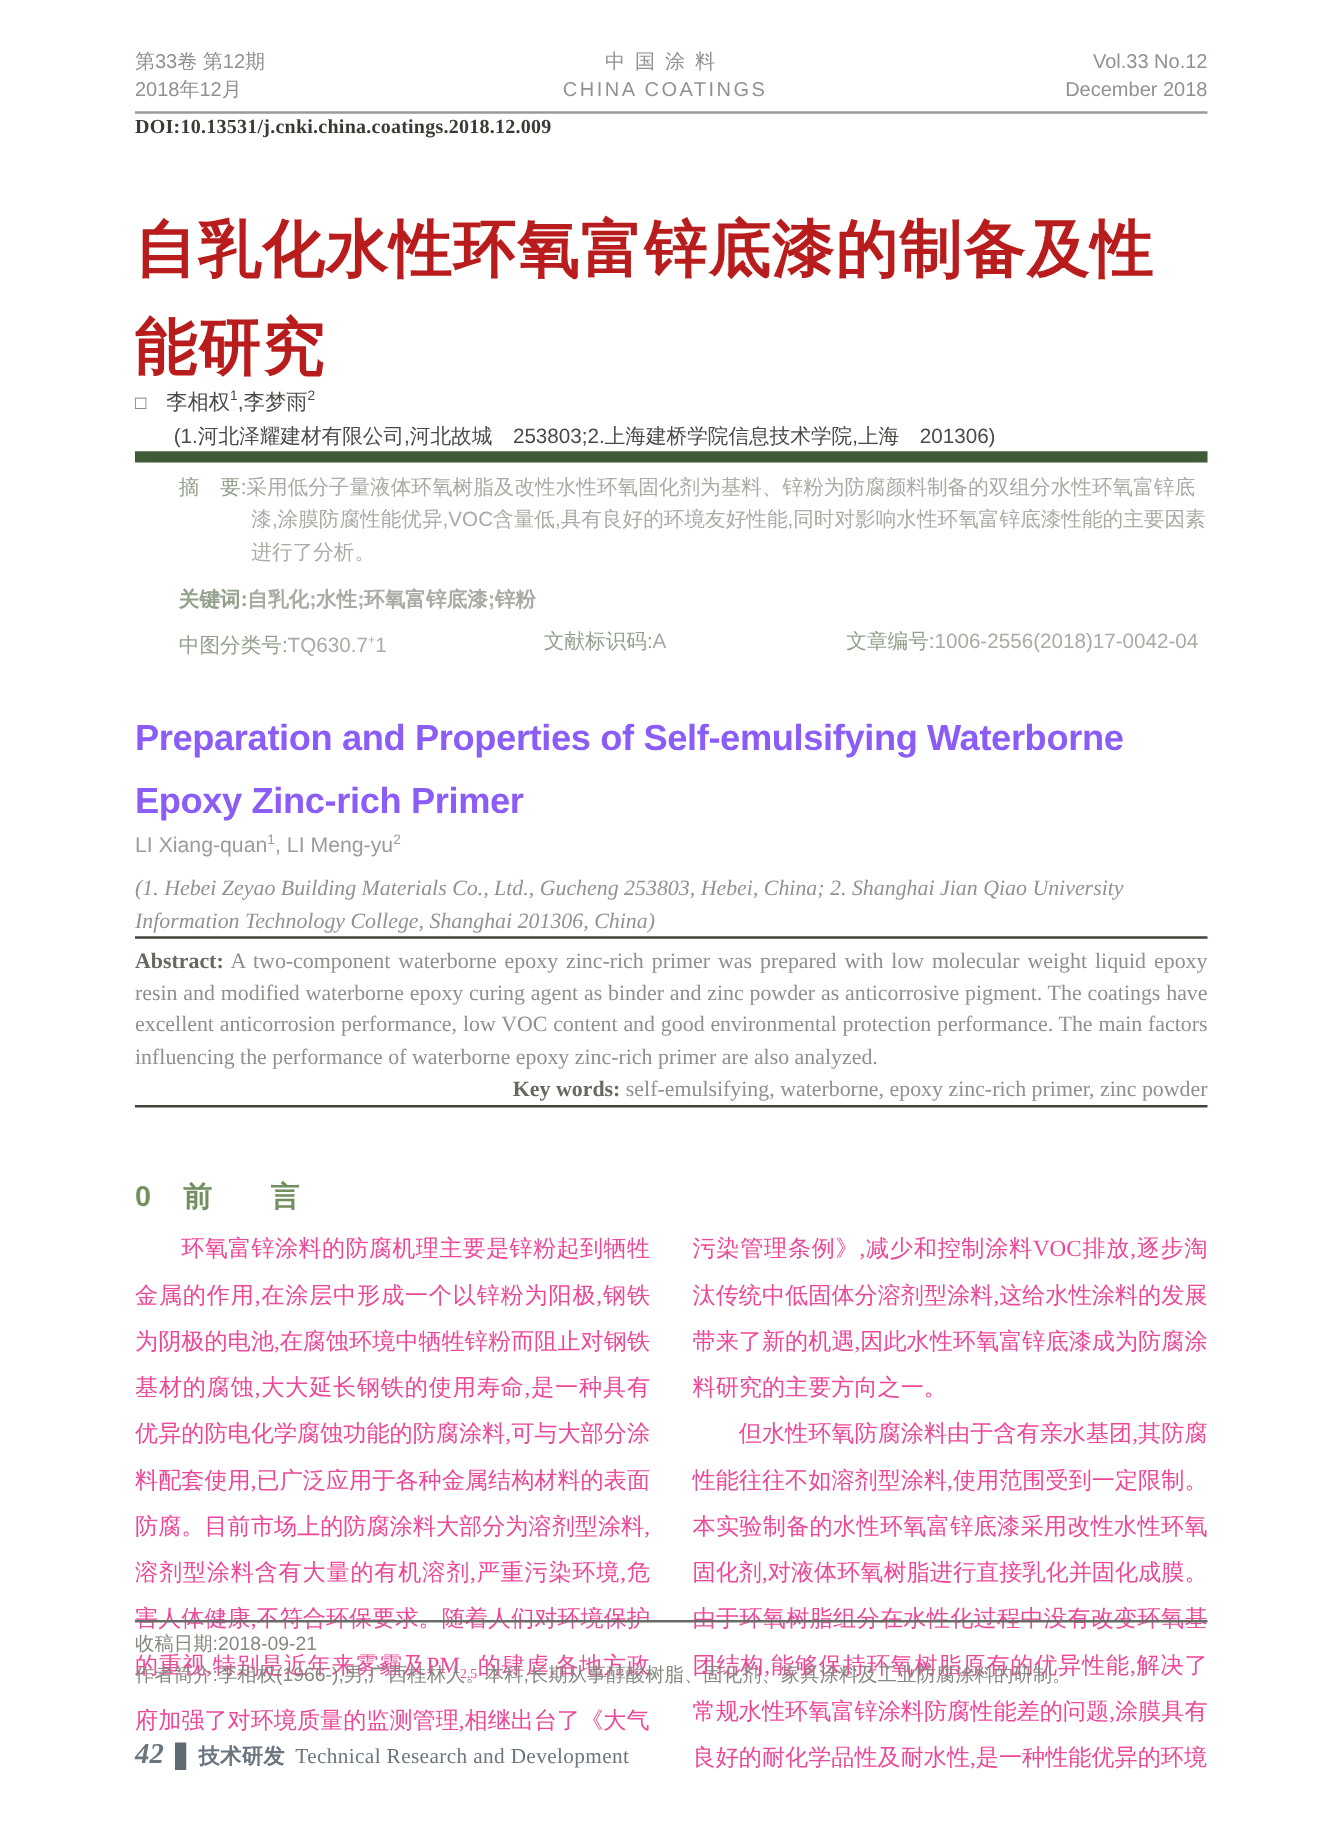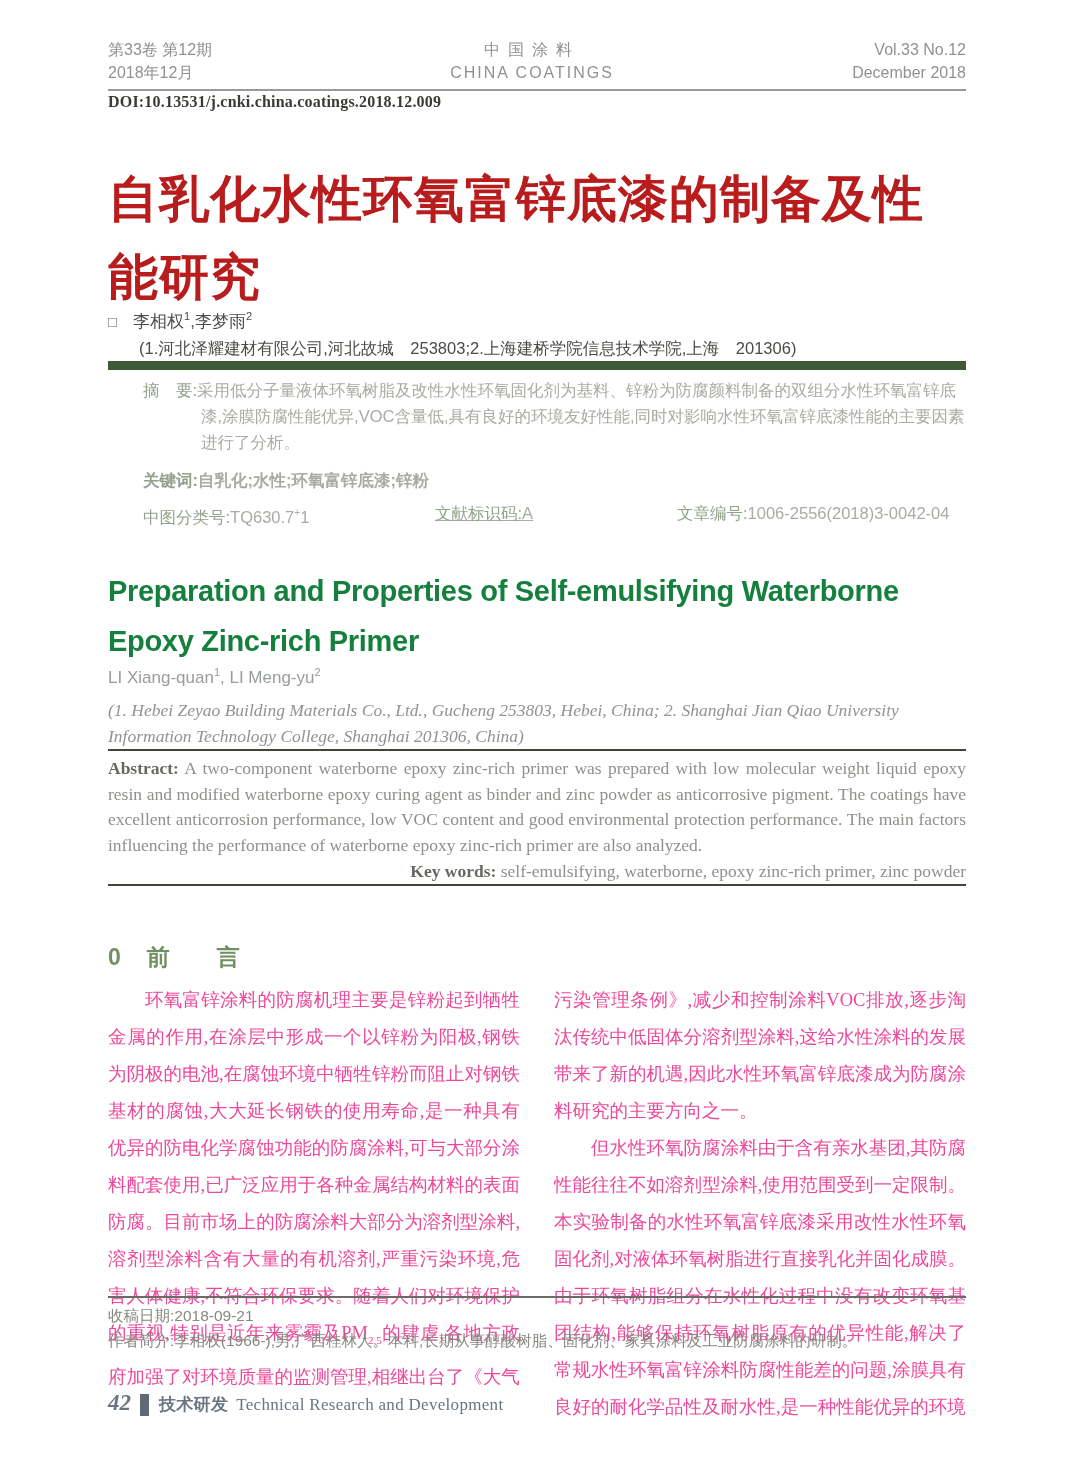--- a/index.html
+++ b/index.html
@@ -32,7 +32,7 @@
   .kw-line{margin-left:35px;margin-top:12px;font-weight:bold;}
   .clc-row{margin-left:35px;margin-top:7px;display:flex;}
   .clc-row .c1{width:292px;}
-  .clc-row .c2{width:242px;text-decoration:underline;}
+  .clc-row .c2{width:242px;}
   .clc-row sup{font-size:10px;}
 
   

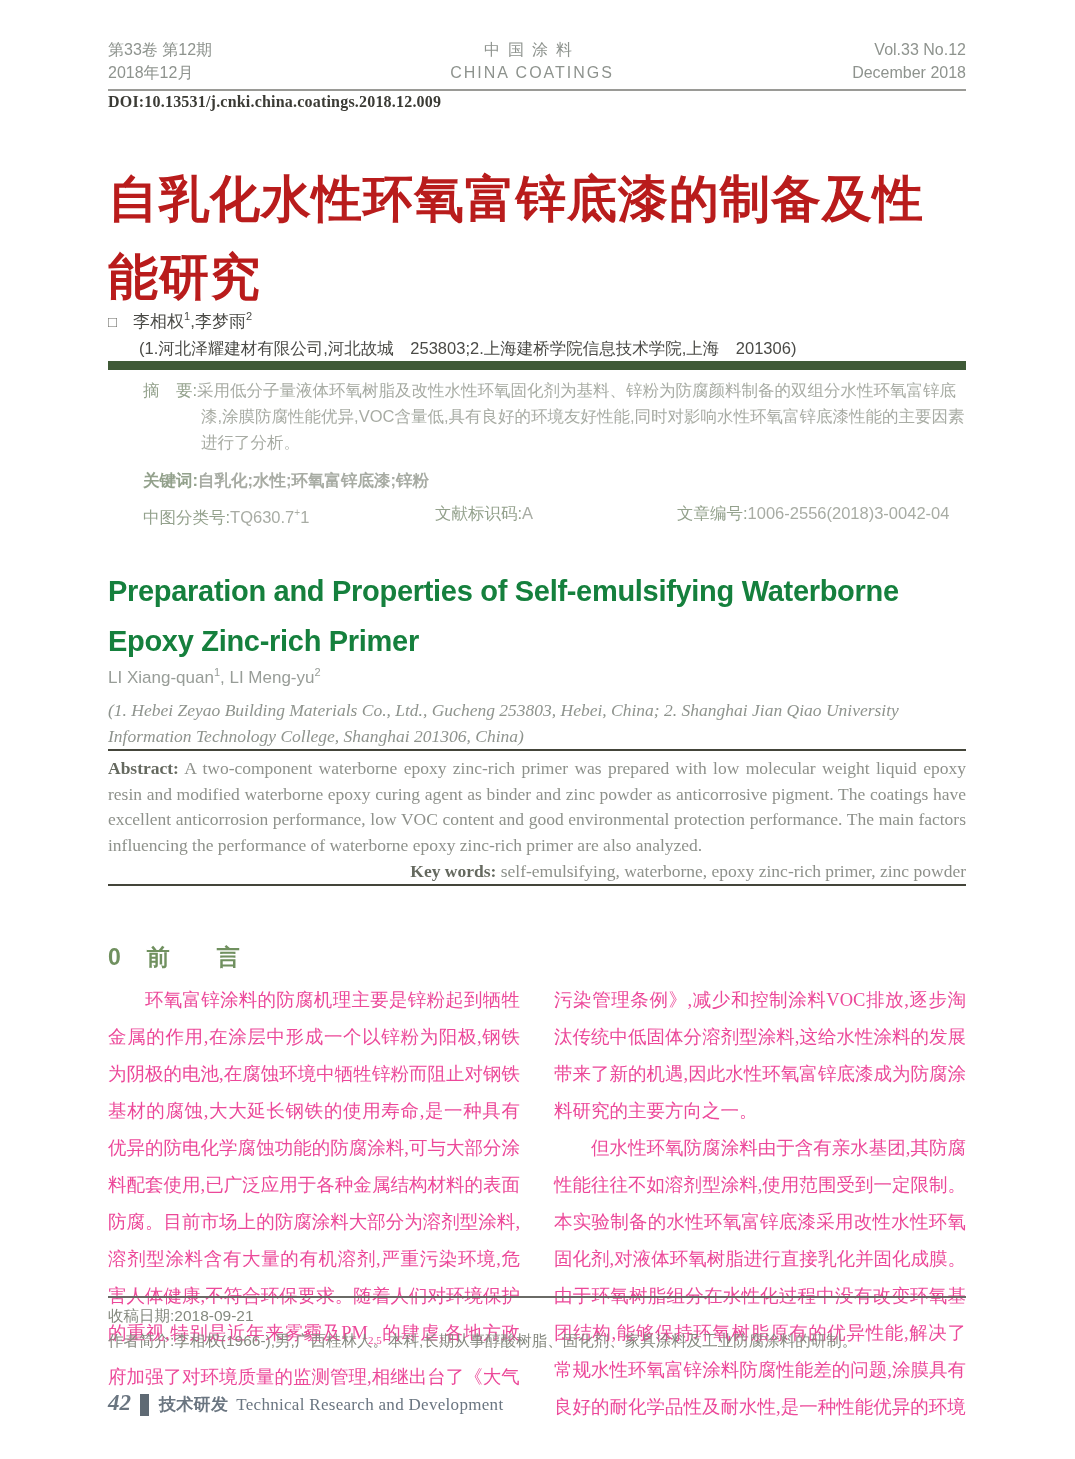--- a/index.html
+++ b/index.html
@@ -104,7 +104,7 @@
     <div class="clc-row">
       <div class="c1"><span class="lab">中图分类号:</span><span>TQ630.7</span><sup>+</sup><span>1</span></div>
       <div class="c2"><span class="lab">文献标识码:</span><span>A</span></div>
-      <div class="c3"><span class="lab">文章编号:</span><span>1006-2556(2018)3-0042-04</span></div>
+      <div class="c3"><span class="lab">文章编号:</span><span>1006-2556(2018)17-0042-04</span></div>
     </div>
   </div>
 

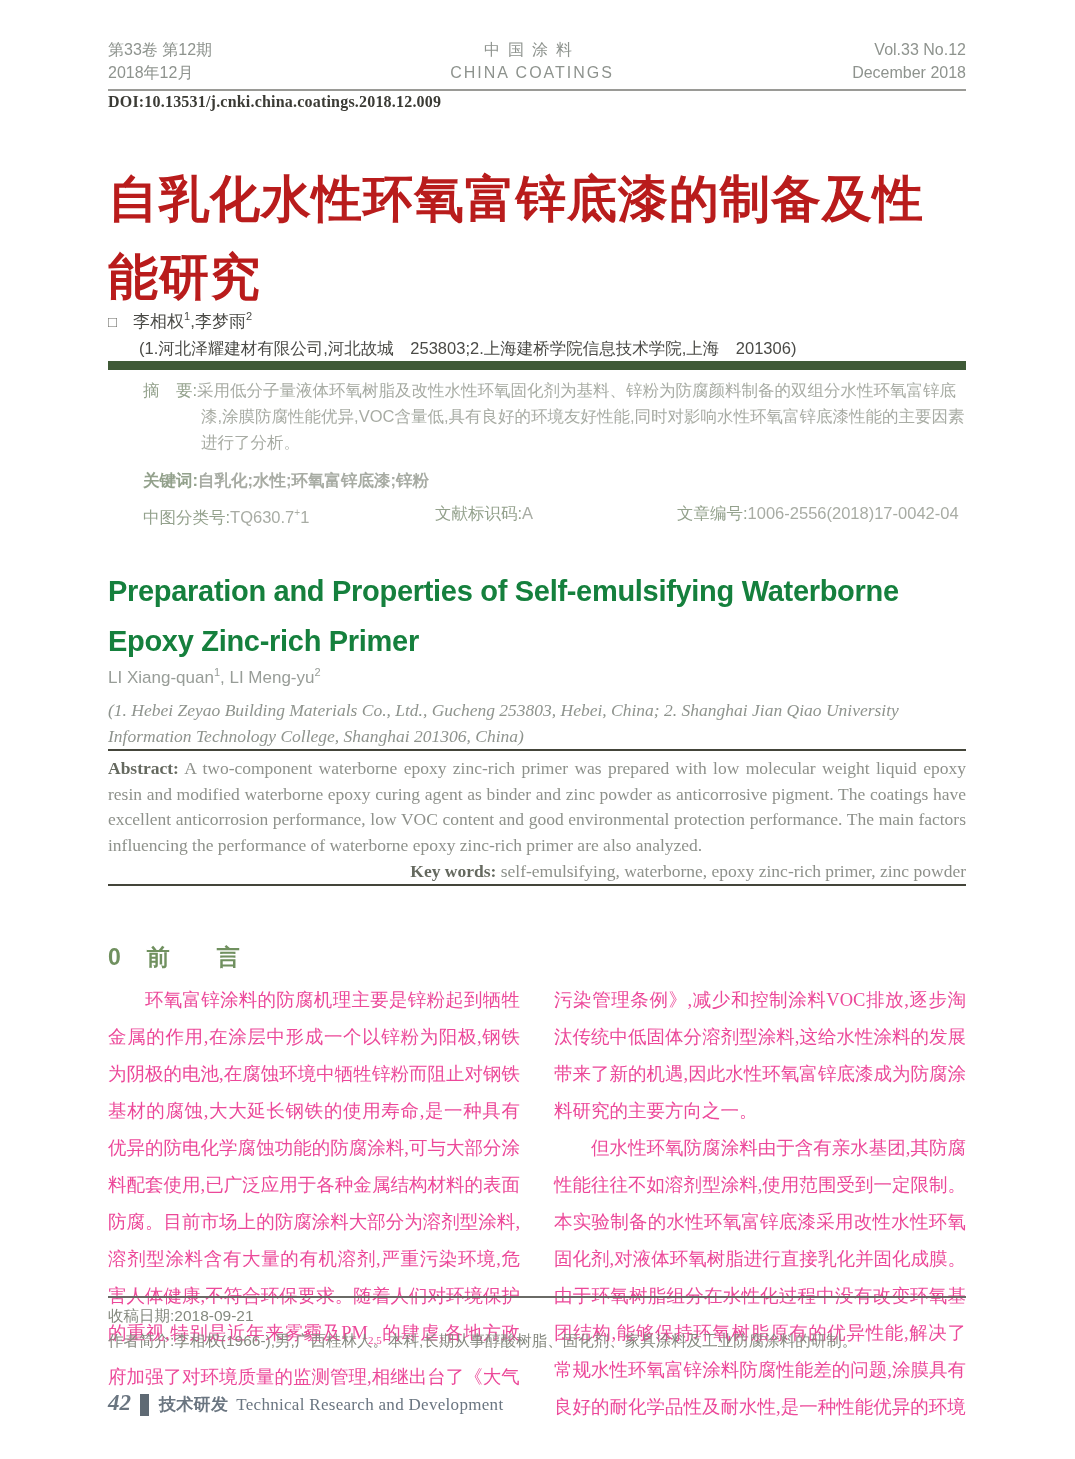--- a/index.html
+++ b/index.html
@@ -36,7 +36,7 @@
   .clc-row sup{font-size:10px;}
 
   
-  .title-en{top:566px;color:#15803d;font-weight:bold;font-size:29px;line-height:50px;letter-spacing:-0.3px;}
+  .title-en{top:566px;color:#8b5cf6;font-weight:bold;font-size:29px;line-height:50px;letter-spacing:-0.3px;}
   .authors-en{top:666px;color:#989d98;font-size:17px;}
   .authors-en sup{font-size:11px;}
   .affil-en{top:697px;font-family:"Liberation Serif",serif;font-style:italic;color:#8f948e;font-size:17.5px;line-height:26px;}

